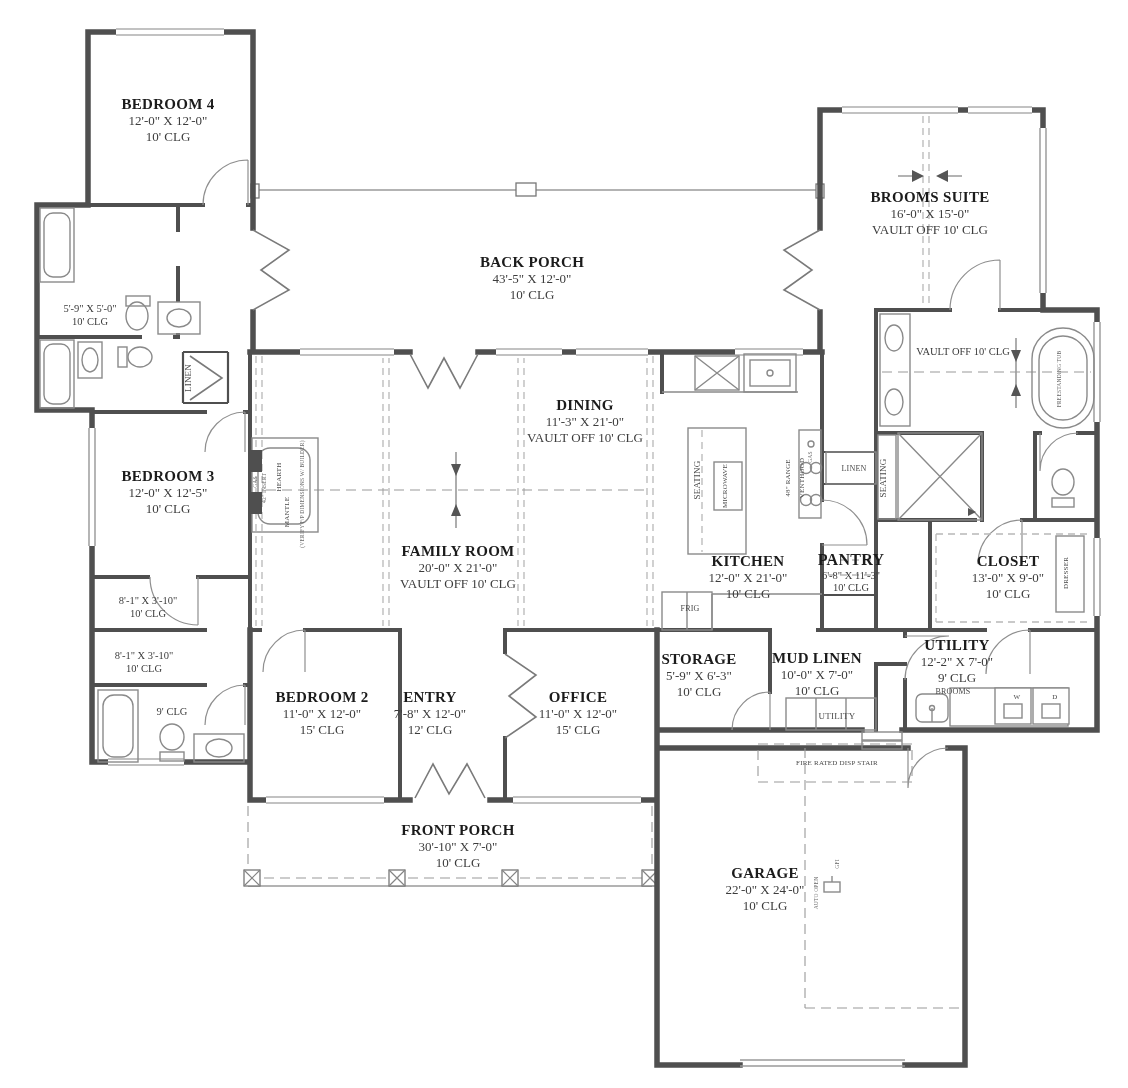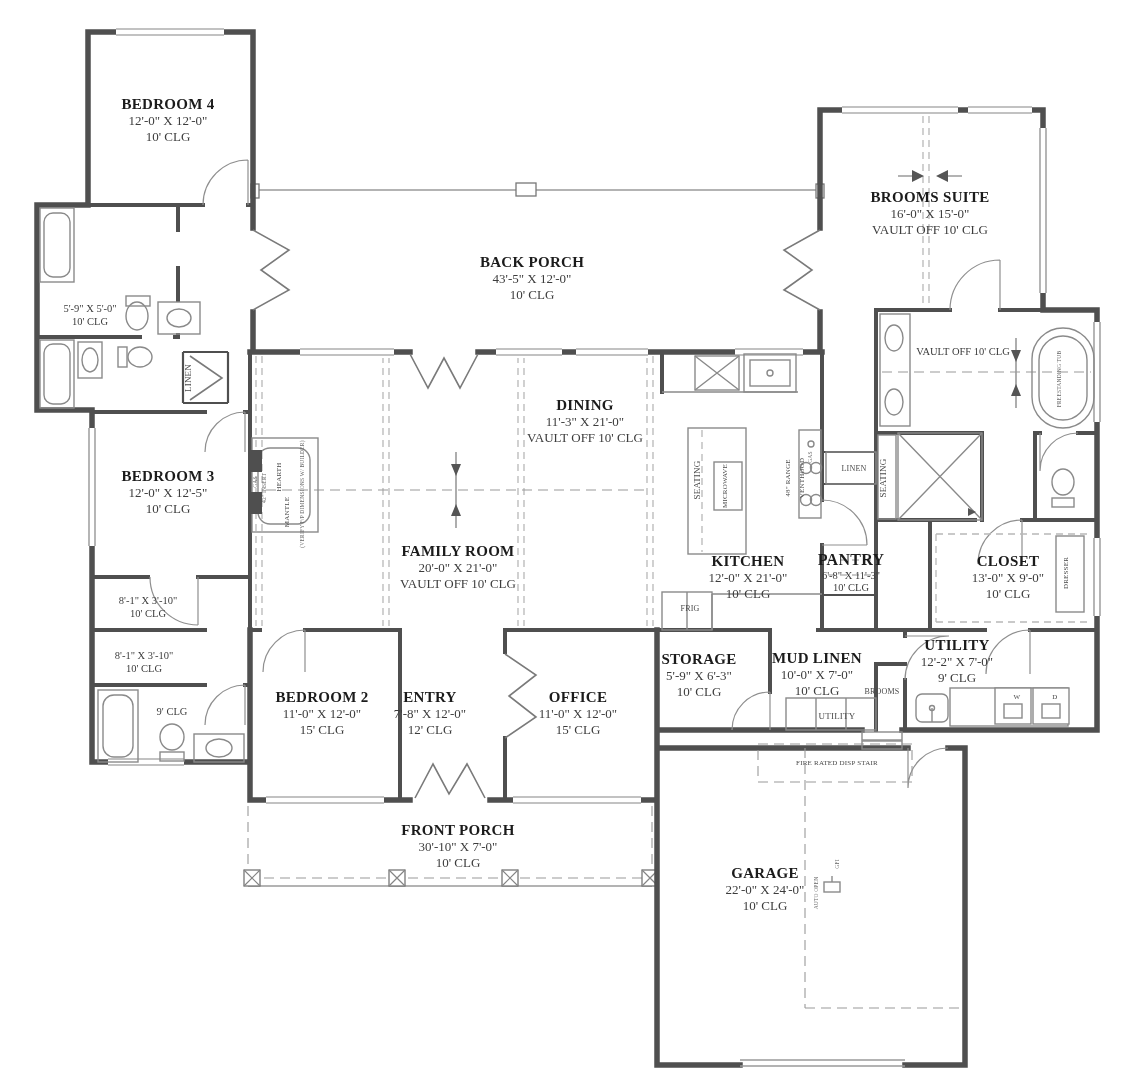--- a/index.html
+++ b/index.html
@@ -445,7 +445,7 @@
   <div class="sl v" style="left:887px;top:478px">SEATING</div>
   <div class="sl v t" style="left:1070px;top:573px">DRESSER</div>
   <div class="sl s8" style="left:686px;top:608px">FRIG</div>
-  <div class="sl s8" style="left:878px;top:691px">BROOMS</div>
+  <div class="sl s8" style="left:949px;top:691px">BROOMS</div>
   <div class="sl" style="left:833px;top:716px">UTILITY</div>
   <div class="sl t" style="left:833px;top:763px">FIRE RATED DISP STAIR</div>
   <div class="sl t" style="left:1013px;top:697px">W</div>

